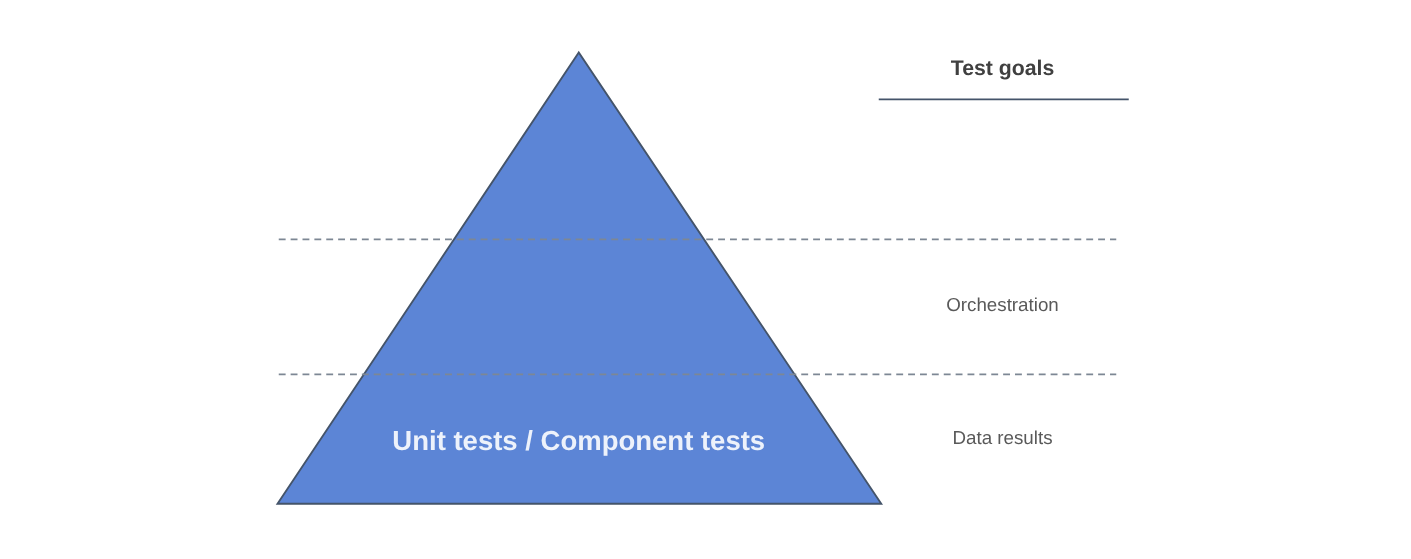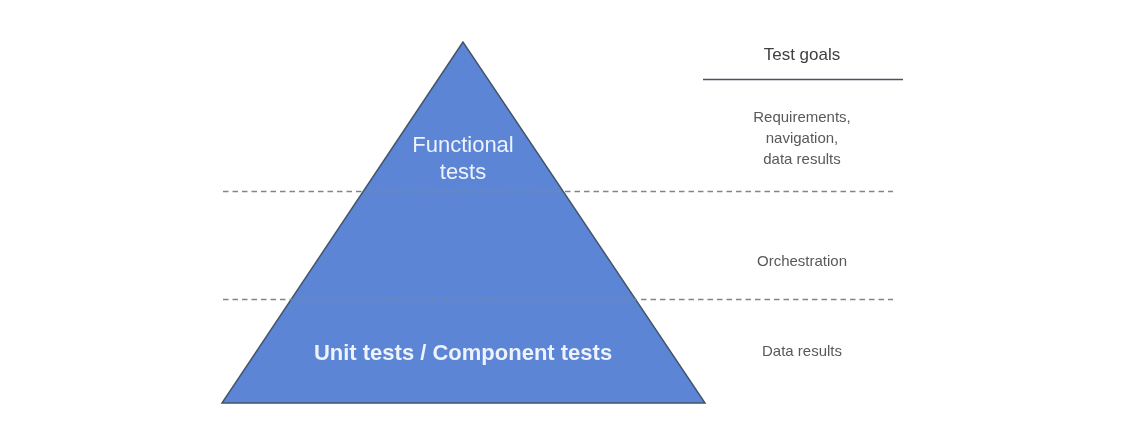--- a/index.html
+++ b/index.html
@@ -35,7 +35,7 @@
     color: #404040;
     font-size: 17px;
     line-height: 22px;
-    font-weight: 400;
+    font-weight: 700;
   }
   .goal-label {
     color: #595959;

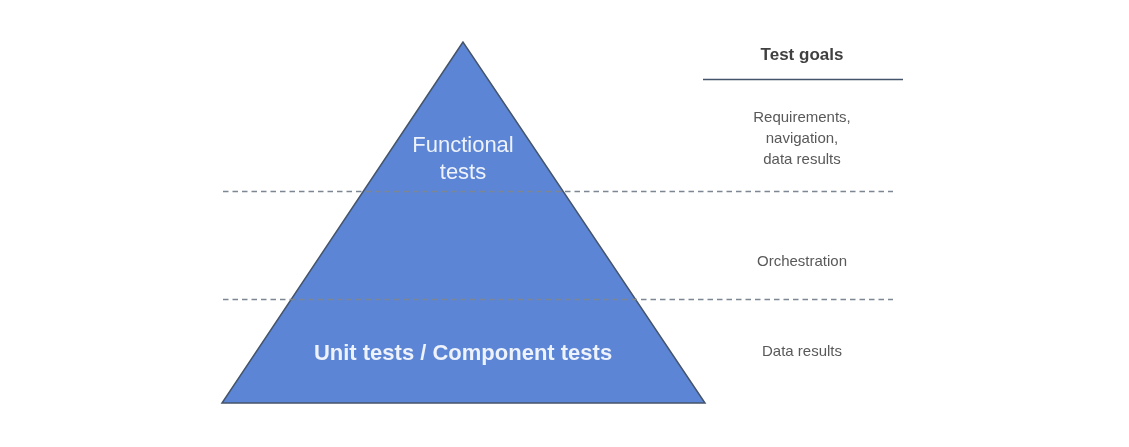--- a/index.html
+++ b/index.html
@@ -68,9 +68,6 @@
 
   <div class="txt goals-title" style="left:702px; top:44px; width:200px;">Test goals</div>
 
-  <div class="txt goal-label" style="left:682px; top:106px; width:240px;">Requirements,
-navigation,
-data results</div>
 
   <div class="txt goal-label" style="left:682px; top:235px; width:240px; line-height:20px;margin-top:16px;">Orchestration</div>
 

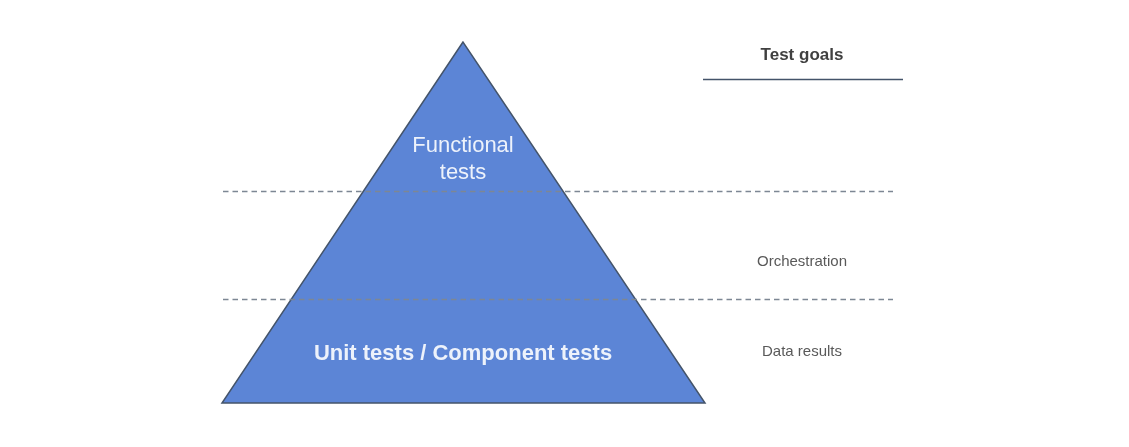--- a/index.html
+++ b/index.html
@@ -60,8 +60,6 @@
     <line x1="703" y1="79.5" x2="903" y2="79.5" stroke-width="1.5" stroke="#44546a"></line>
   </svg>
 
-  <div class="txt level-label" style="left:363px; top:131px; width:200px;">Functional
-tests</div>
 
 
   <div class="txt level-label" style="left:288px; top:339px; width:350px;font-weight:bold;">Unit tests / Component tests</div>

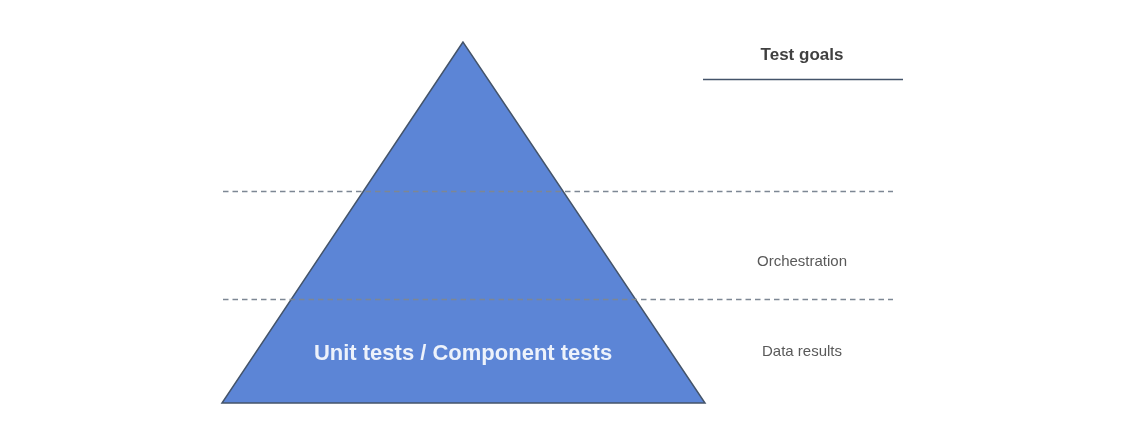--- a/index.html
+++ b/index.html
@@ -67,7 +67,7 @@
   <div class="txt goals-title" style="left:702px; top:44px; width:200px;">Test goals</div>
 
 
-  <div class="txt goal-label" style="left:682px; top:235px; width:240px; line-height:20px;margin-top:16px;">Orchestration</div>
+  <div class="txt goal-label" style="left:682px; top:235px; width:240px; line-height:20px;">Orchestration</div>
 
   <div class="txt goal-label" style="left:682px; top:341px; width:240px; line-height:20px;">Data results</div>
 

